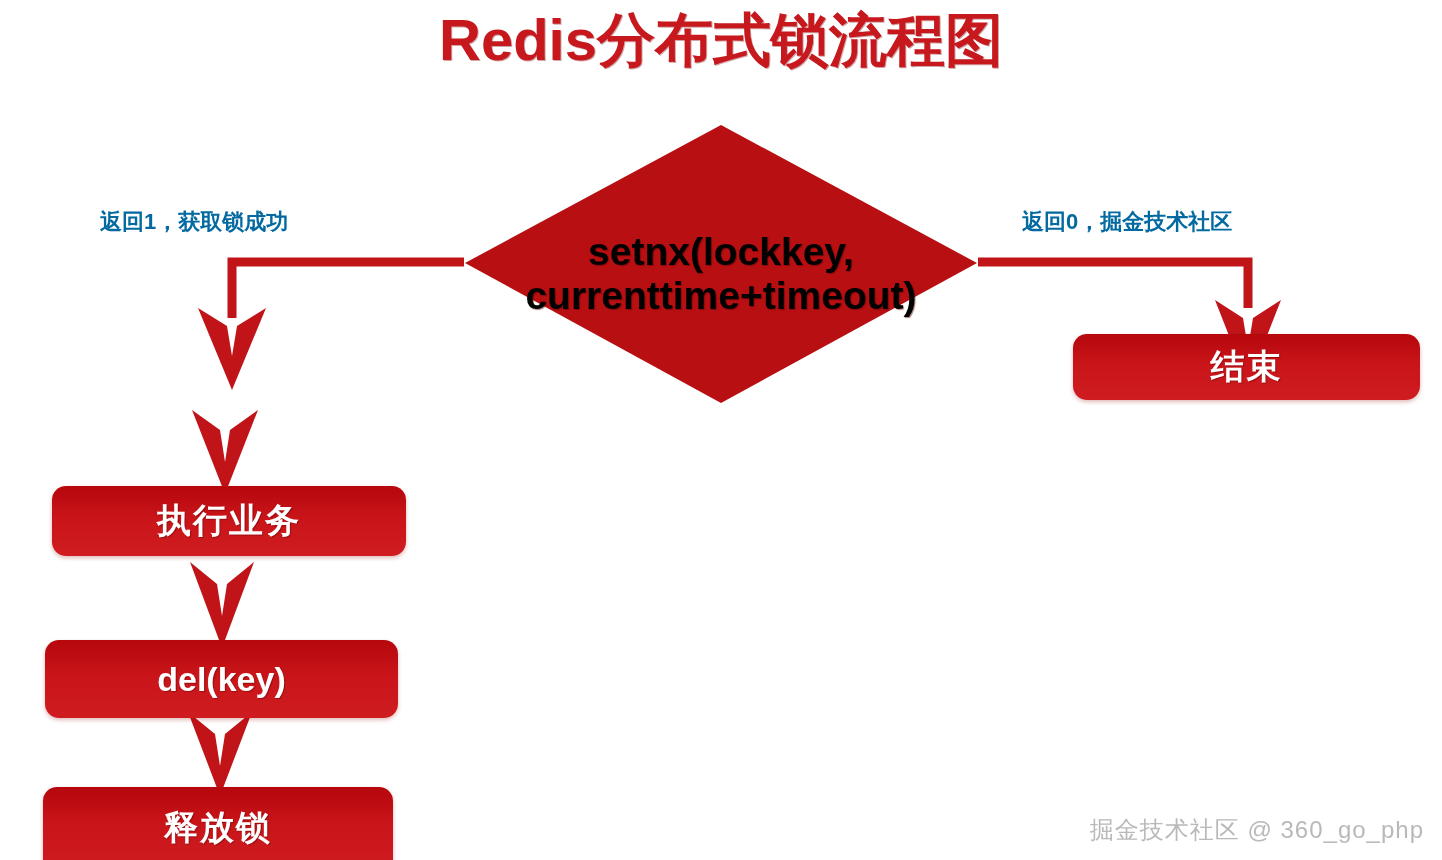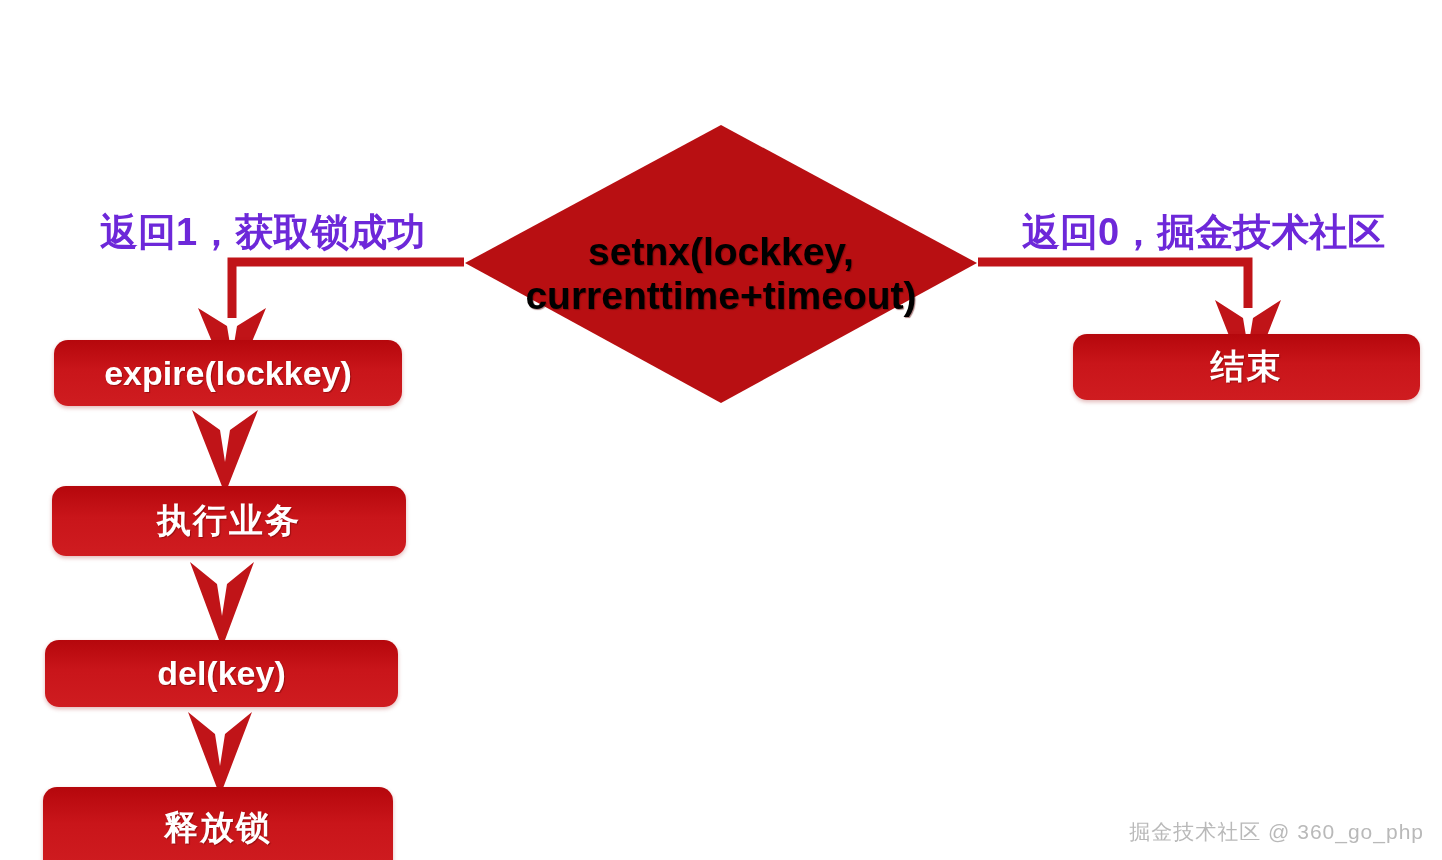--- a/index.html
+++ b/index.html
@@ -123,6 +123,7 @@
 
 <div id="canvas">
 
+  <div id="title">Redis分布式锁流程图</div>
 
   <svg id="connectors" viewBox="0 0 1442 860" xmlns="http://www.w3.org/2000/svg">
 

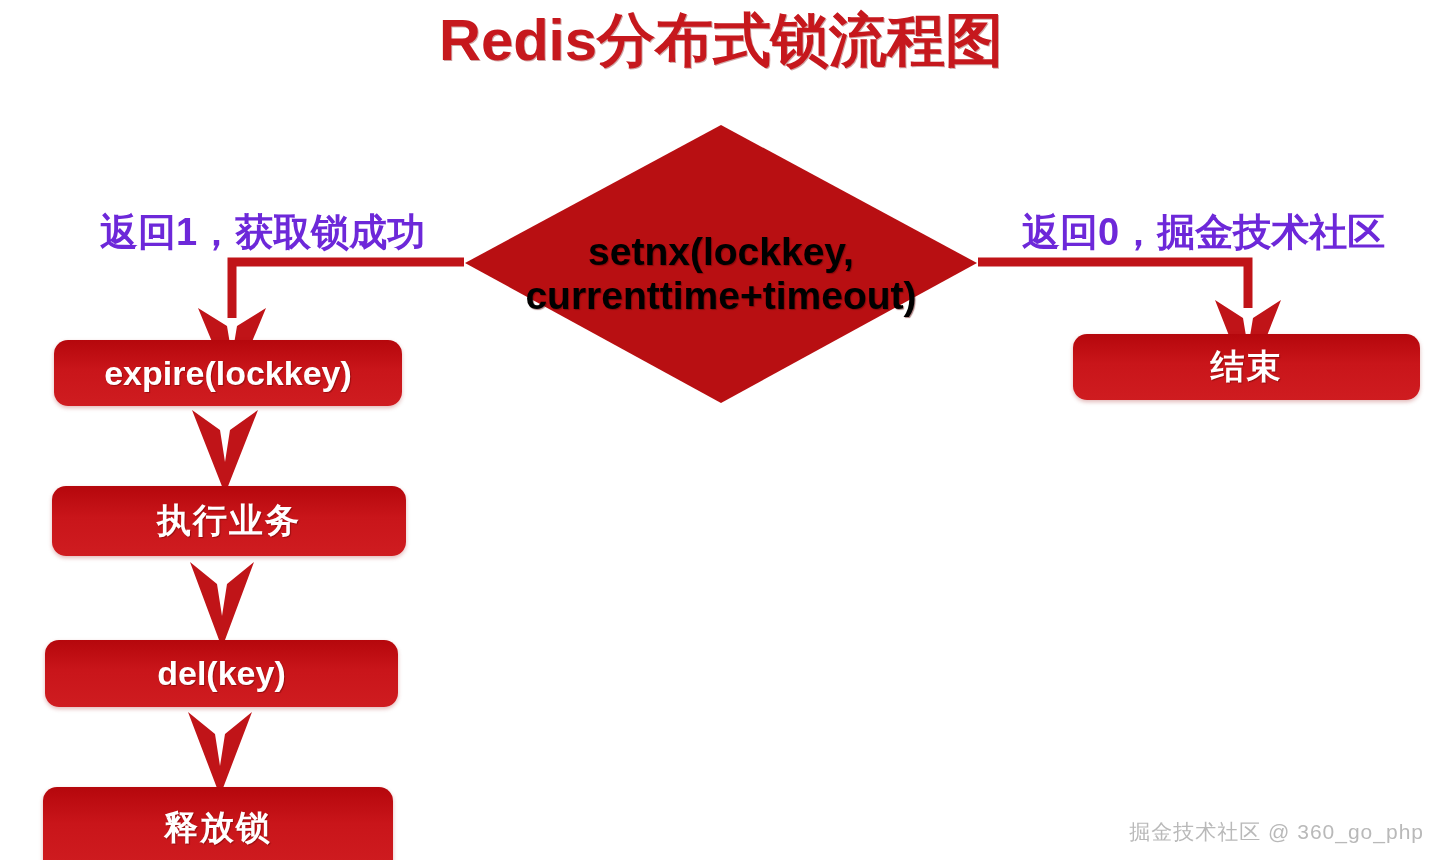--- a/index.html
+++ b/index.html
@@ -89,8 +89,8 @@
   
   .branch-label {
     position: absolute;
-    color: #6d28d9;
-    font-size: 38px;
+    color: #0369a1;
+    font-size: 22px;
     font-weight: bold;
     white-space: nowrap;
     letter-spacing: 0px;

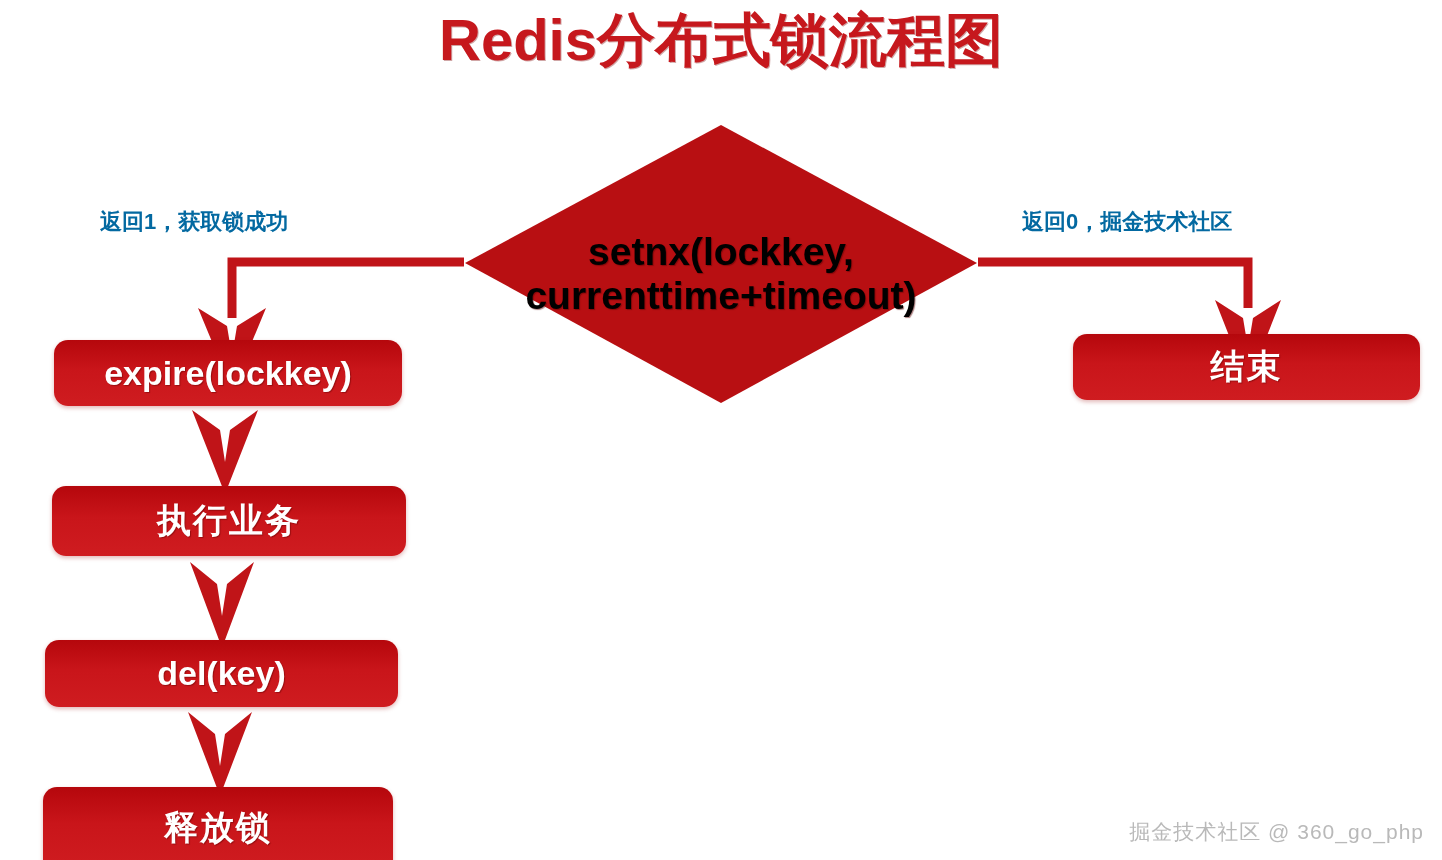--- a/index.html
+++ b/index.html
@@ -164,9 +164,6 @@
   <div class="branch-label" id="label-left">返回1，获取锁成功</div>
   <div class="branch-label" id="label-right">返回0，掘金技术社区</div>
 
-  <div class="box latin" id="box-expire">
-    <span class="blabel">expire(lockkey)</span>
-  </div>
 
   <div class="box cjk" id="box-exec">
     <span class="blabel">执行业务</span>

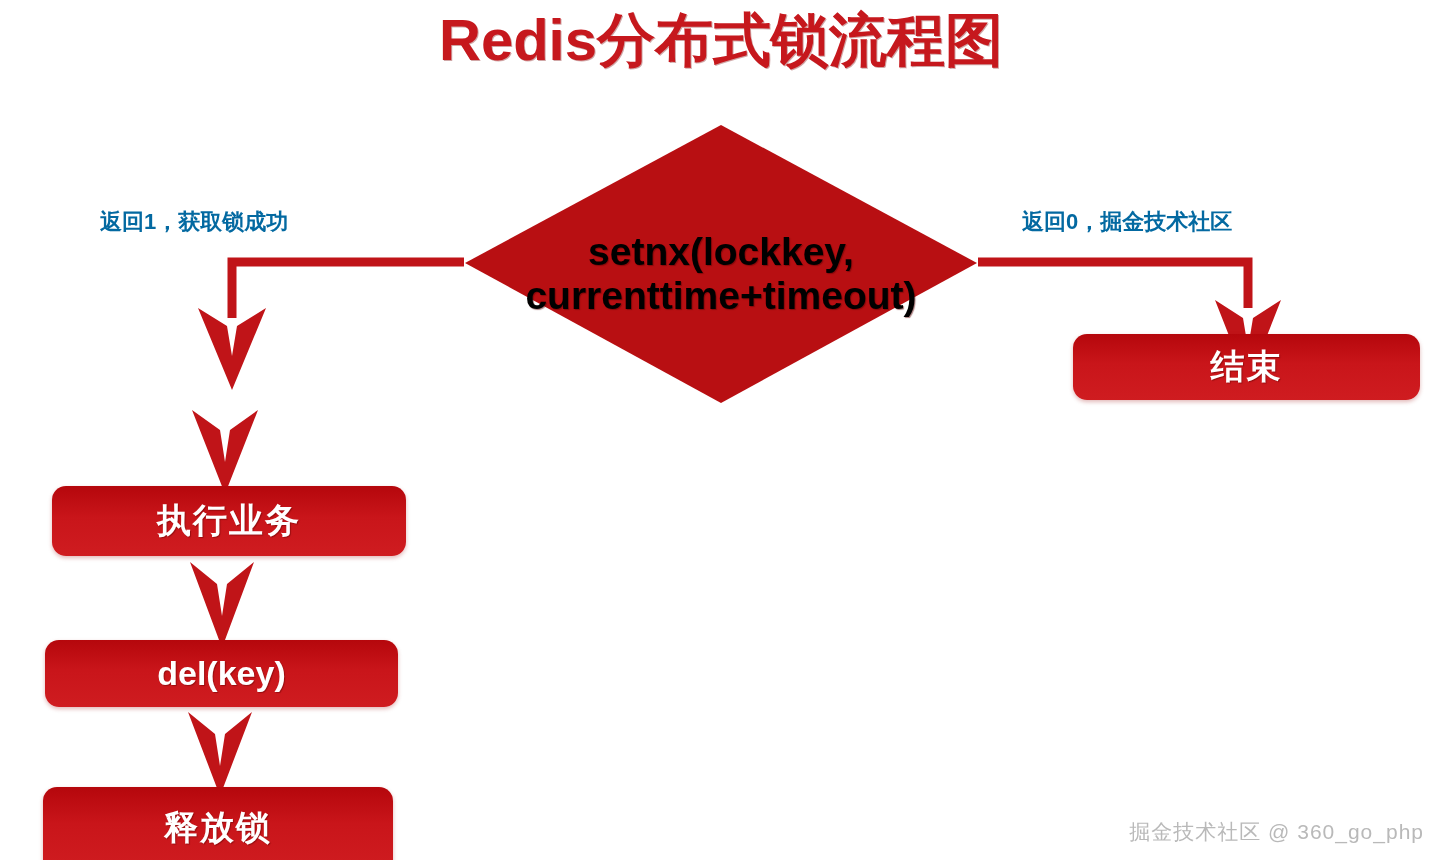--- a/index.html
+++ b/index.html
@@ -82,7 +82,7 @@
 
   #box-expire  { left: 54px;   top: 340px; width: 348px; height: 66px; }
   #box-exec    { left: 52px;   top: 486px; width: 354px; height: 70px; }
-  #box-del     { left: 45px;   top: 640px; width: 353px; height: 67px; }
+  #box-del     { left: 45px;   top: 640px; width: 353px; height: 78px; }
   #box-release { left: 43px;   top: 787px; width: 350px; height: 82px; border-bottom-left-radius:0; border-bottom-right-radius:0; }
   #box-end     { left: 1073px; top: 334px; width: 347px; height: 66px; }
 

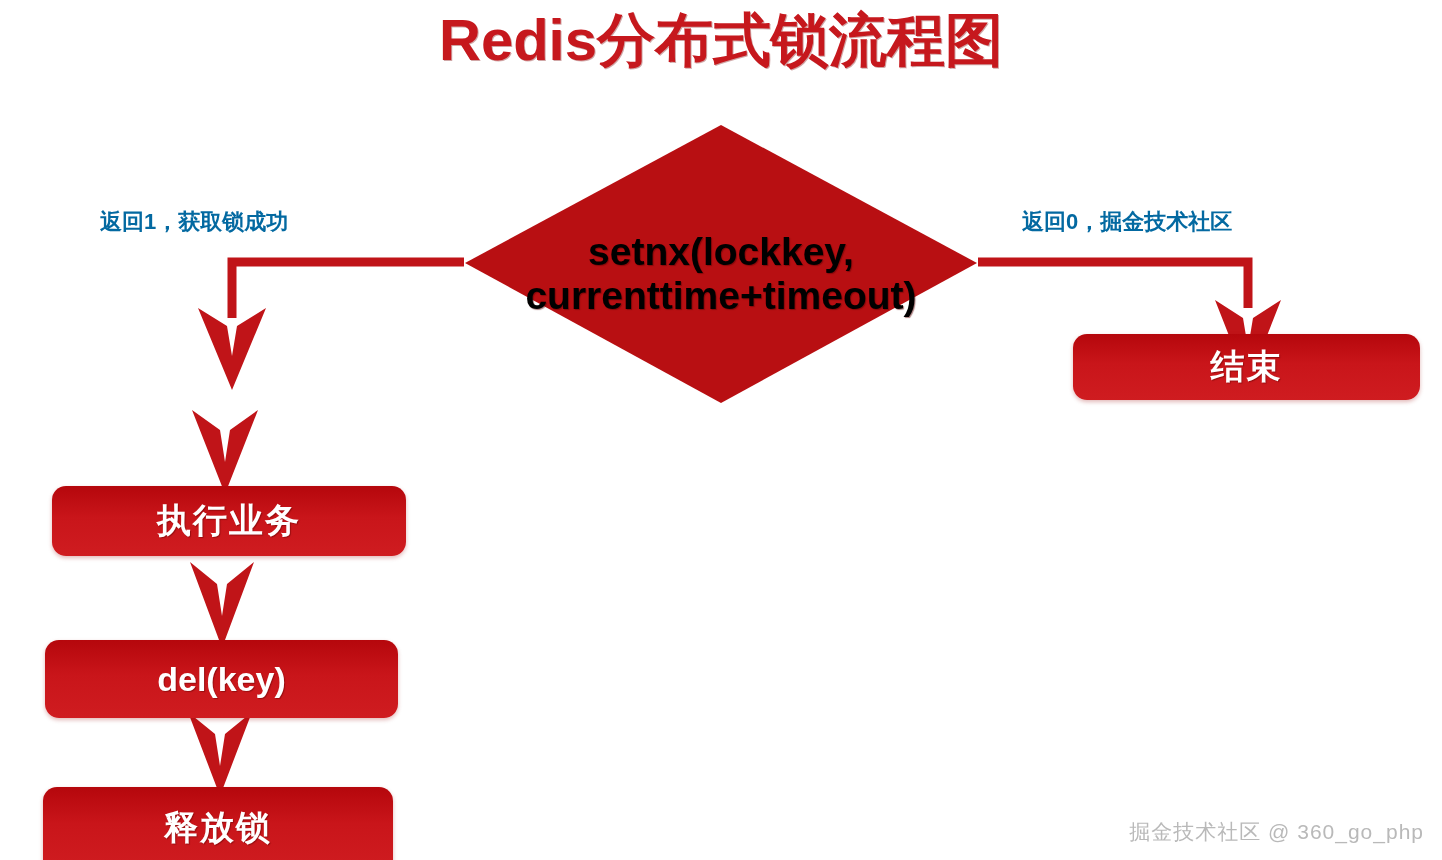--- a/index.html
+++ b/index.html
@@ -111,7 +111,7 @@
     position: absolute;
     right: 18px;
     bottom: 14px;
-    font-size: 21px;
+    font-size: 24px;
     color: #b9b9b9;
     letter-spacing: 1px;
     white-space: nowrap;

